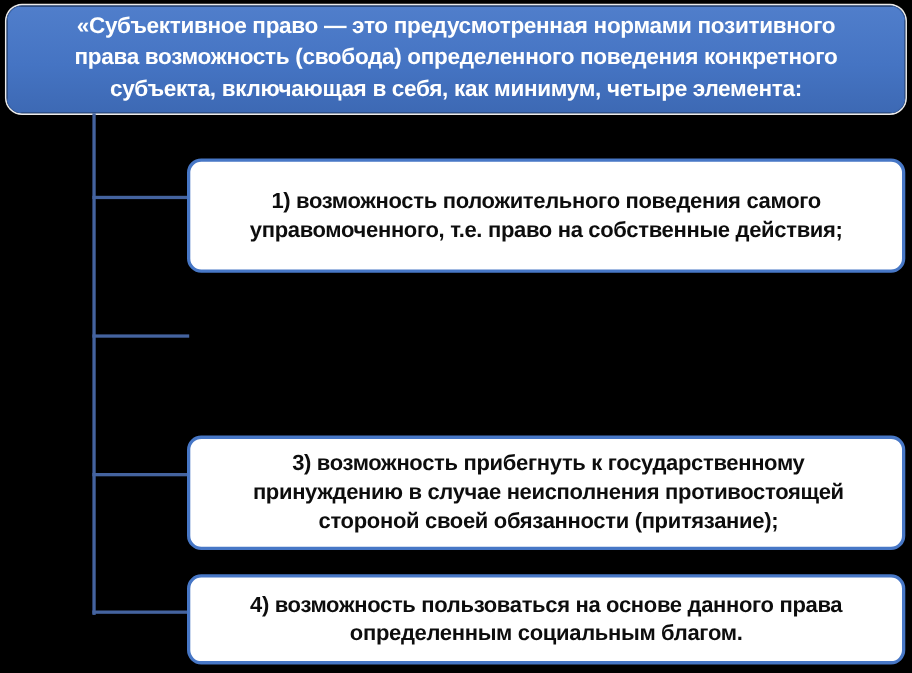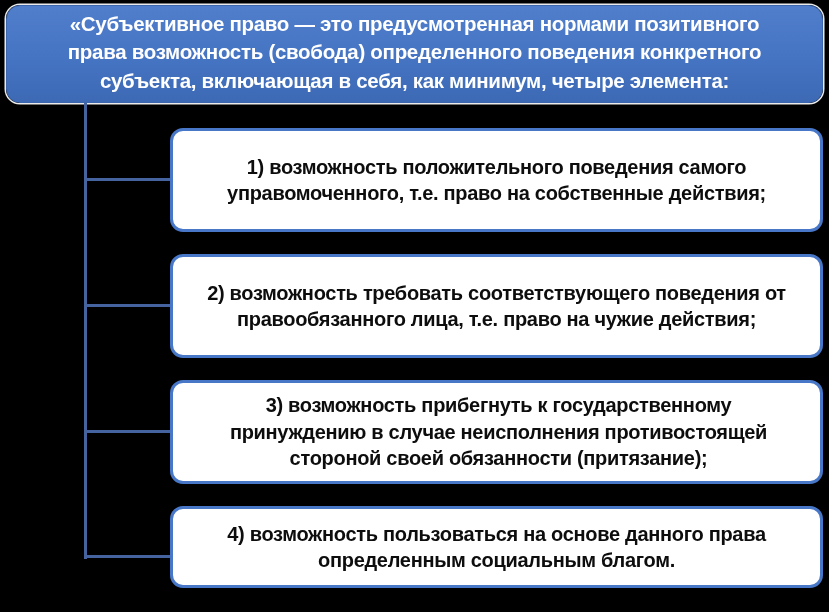--- a/index.html
+++ b/index.html
@@ -70,6 +70,7 @@
     align-items: center;
     justify-content: center;
     padding: 6px 28px;
+    margin-top: 16px;
   }
   .item-box .txt {
     color: var(--box-text, #0d0d0d);

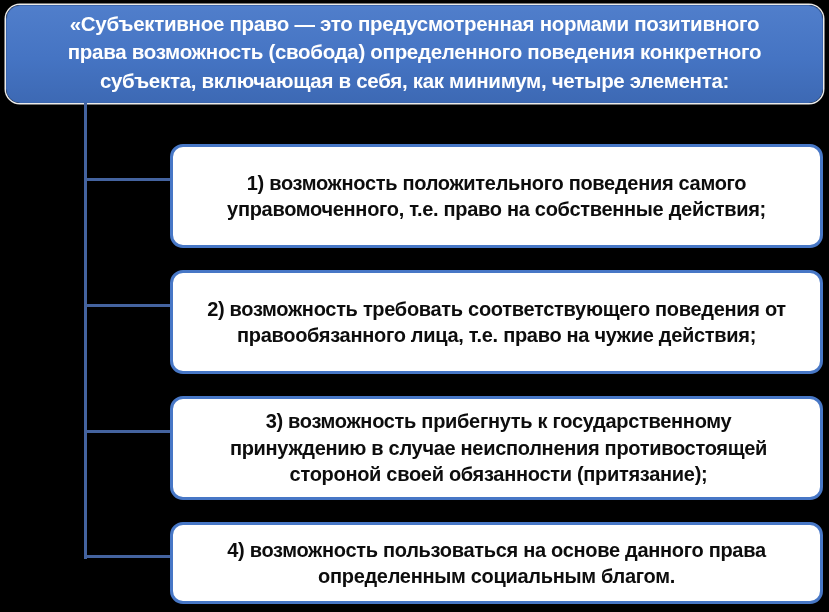--- a/index.html
+++ b/index.html
@@ -103,9 +103,6 @@
   <div class="item-box i1">
     <div class="txt">1) возможность положительного поведения самого управомоченного, т.е. право на собственные действия;</div>
   </div>
-  <div class="item-box i2">
-    <div class="txt">2) возможность требовать соответствующего поведения от правообязанного лица, т.е. право на чужие действия;</div>
-  </div>
   <div class="item-box i3">
     <div class="txt">3) возможность прибегнуть к государственному принуждению в случае неисполнения противостоящей стороной своей обязанности (притязание);</div>
   </div>

